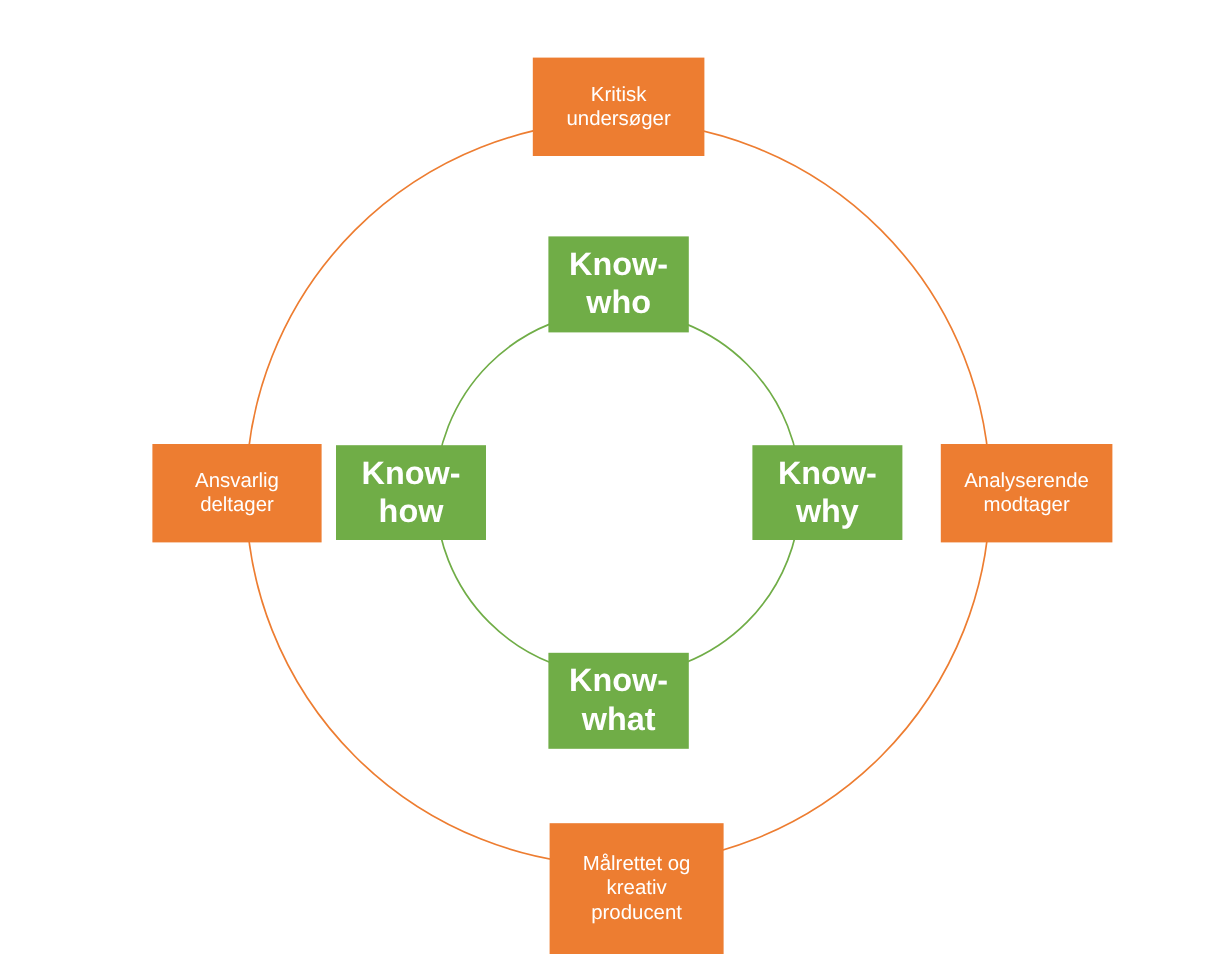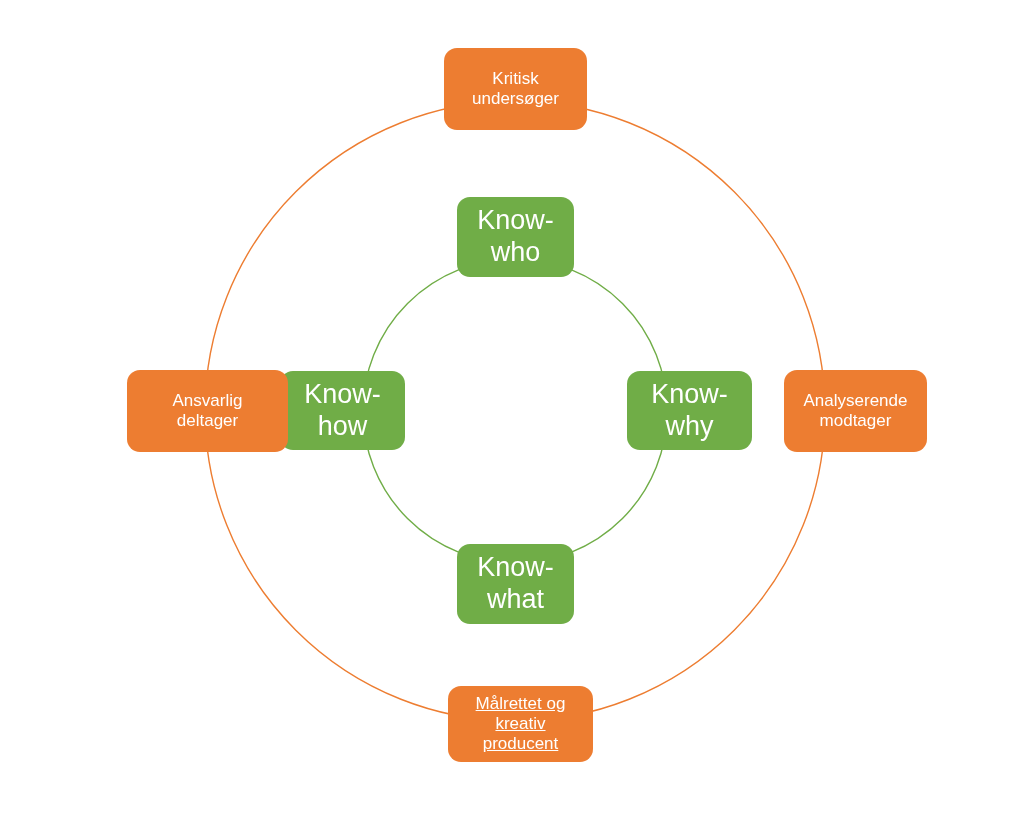--- a/index.html
+++ b/index.html
@@ -32,7 +32,7 @@
     justify-content: center;
     text-align: center;
     color: #ffffff;
-    border-radius: 13px;
+    border-radius: 0;
     line-height: 1.18;
     -webkit-font-smoothing: antialiased;
   }

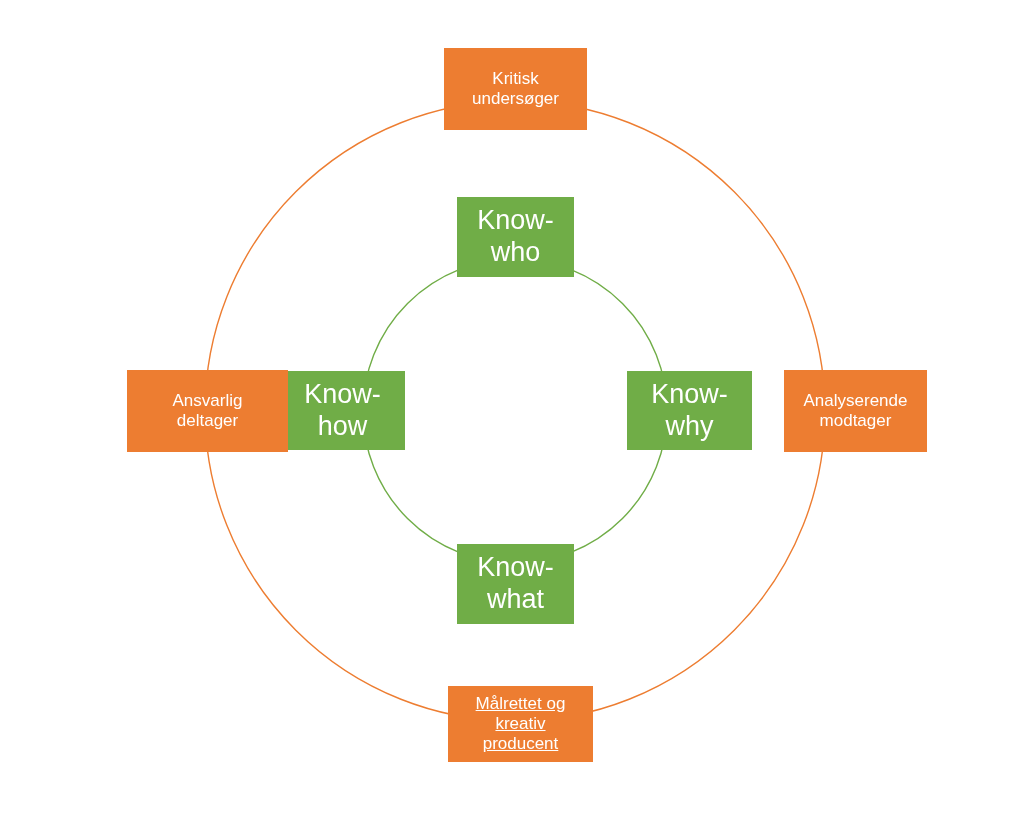--- a/index.html
+++ b/index.html
@@ -46,6 +46,7 @@
   .inner-node {
     background: #70AD47;
     font-size: 27px;
+    font-weight: bold;
   }
   .outer-node {
     background: #ED7D31;

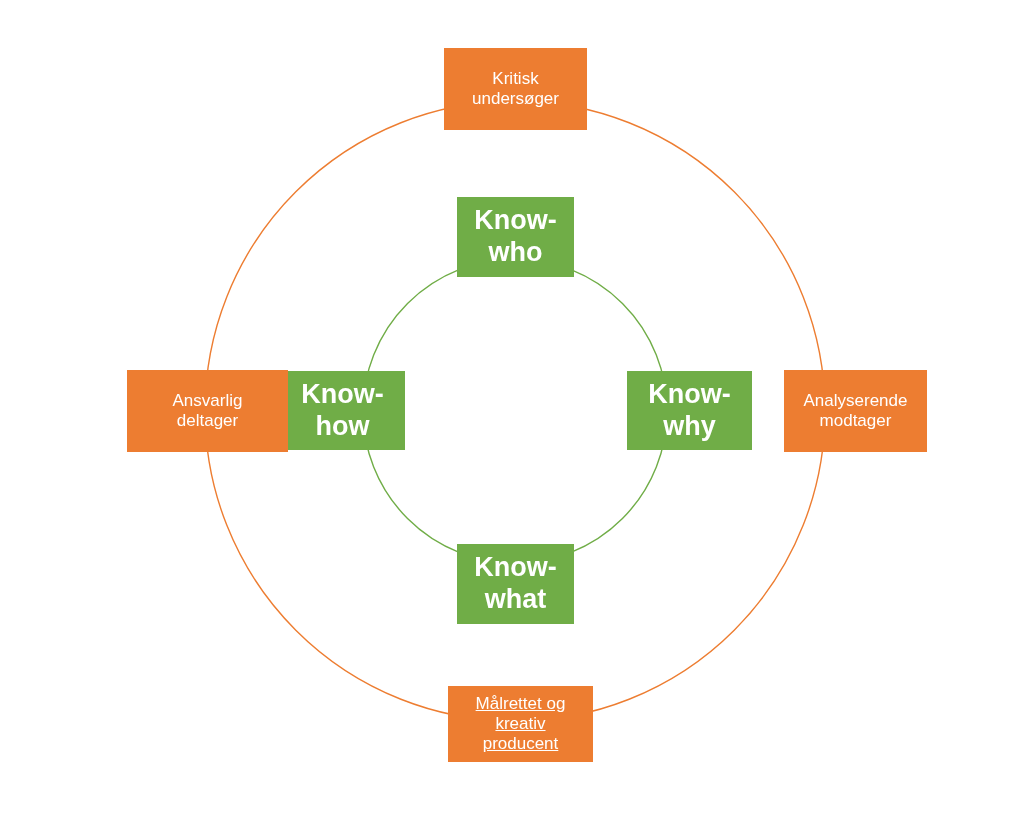--- a/index.html
+++ b/index.html
@@ -59,7 +59,7 @@
   #node-know-what { left: 457px; top: 544px; width: 117px; height: 80px; }
   
   #node-kritisk-undersoeger     { left: 444px; top: 48px;  width: 143px; height: 82px; }
-  #node-ansvarlig-deltager      { left: 127px; top: 370px; width: 161px; height: 82px; }
+  #node-ansvarlig-deltager      { left: 127px; top: 370px; width: 141px; height: 82px; }
   #node-analyserende-modtager   { left: 784px; top: 370px; width: 143px; height: 82px; }
   #node-maalrettet-producent    { left: 448px; top: 686px; width: 145px; height: 76px; text-decoration: underline; }
 </style>

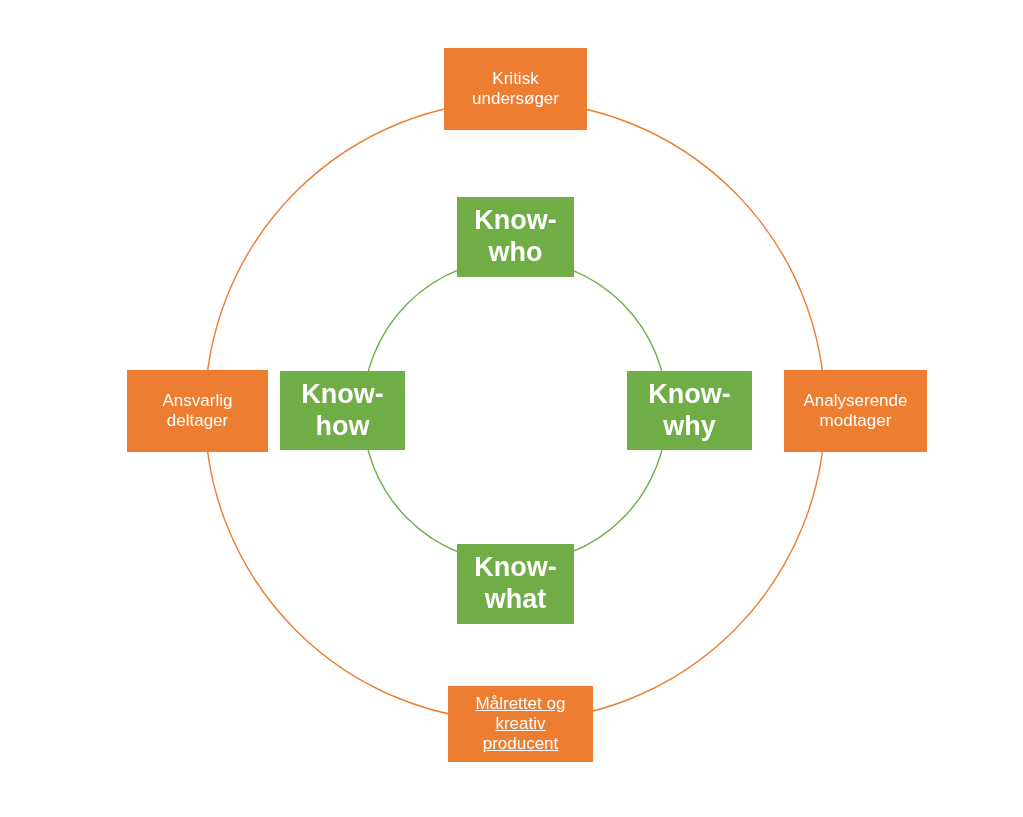--- a/index.html
+++ b/index.html
@@ -61,7 +61,7 @@
   #node-kritisk-undersoeger     { left: 444px; top: 48px;  width: 143px; height: 82px; }
   #node-ansvarlig-deltager      { left: 127px; top: 370px; width: 141px; height: 82px; }
   #node-analyserende-modtager   { left: 784px; top: 370px; width: 143px; height: 82px; }
-  #node-maalrettet-producent    { left: 448px; top: 686px; width: 145px; height: 76px; text-decoration: underline; }
+  #node-maalrettet-producent    { left: 458px; top: 686px; width: 145px; height: 109px; }
 </style>
 </head>
 <body>

